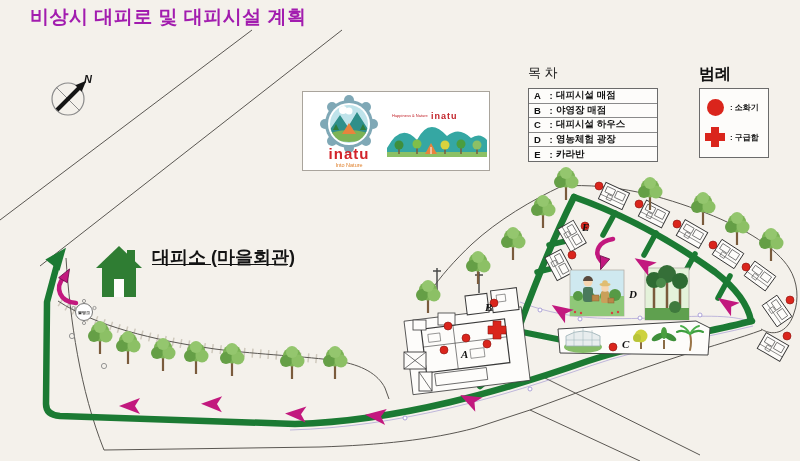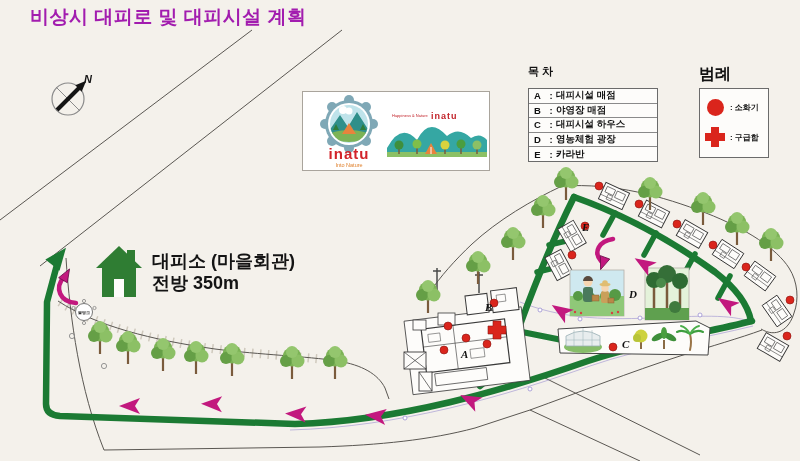--- a/index.html
+++ b/index.html
@@ -11,7 +11,7 @@
   
   .logo-box{left:302px;top:91px;width:186px;height:78px;background:#fff;border:1px solid #a9a49c;}
   
-  .idx-head{left:528px;top:64px;font-size:11px;font-weight:bold;}
+  .idx-head{left:528px;top:64px;font-size:13px;font-weight:normal;}
   .idx-table{left:528px;top:88px;width:128px;border:1px solid #6b6b6b;background:#fdfcfa;}
   .idx-row{display:flex;align-items:center;height:13.6px;border-bottom:1px solid #8a8a8a;
            font-size:9.5px;font-weight:bold;white-space:nowrap;}

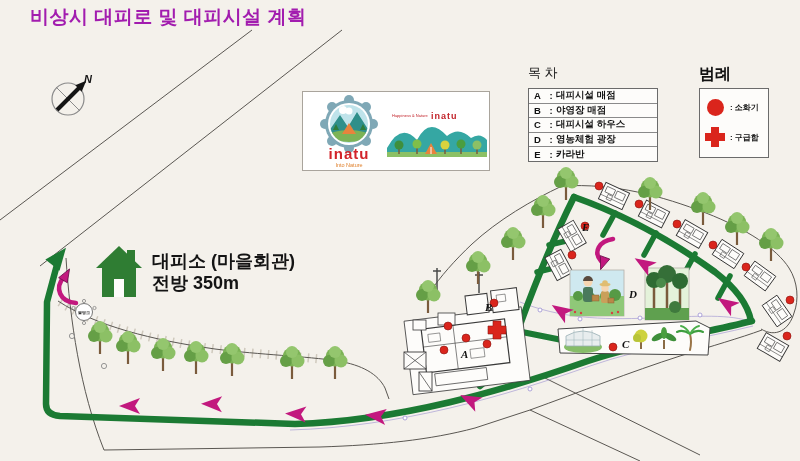--- a/index.html
+++ b/index.html
@@ -26,7 +26,7 @@
   .leg-ic{width:30px;display:flex;justify-content:center;}
   .leg-colon{margin-right:2px;}
   
-  .shelter{left:96px;top:246px;display:flex;align-items:center;}
+  .shelter{left:96px;top:246px;display:flex;align-items:flex-start;text-decoration:underline;}
   .shelter-text{margin-left:10px;font-size:18px;font-weight:bold;line-height:1.25;color:#141414;}
   
   .route{stroke:#1b7a33;fill:none;stroke-linecap:round;stroke-linejoin:round;}

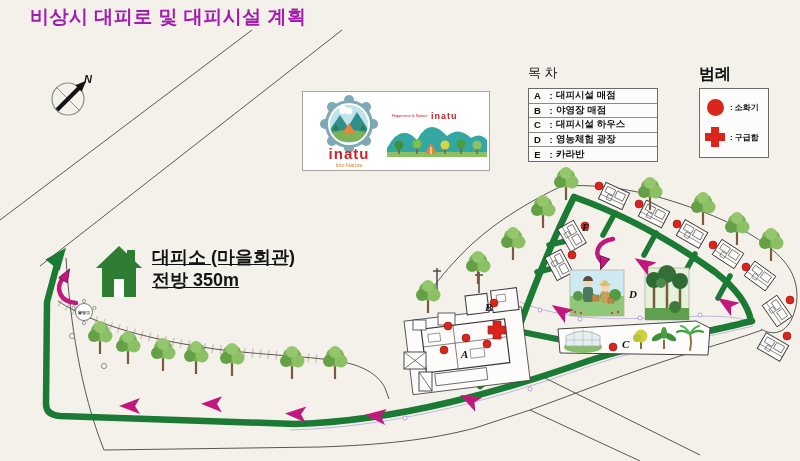--- a/index.html
+++ b/index.html
@@ -421,7 +421,6 @@
     </svg>
     <div class="shelter-text">
       <div>대피소 (마을회관)</div>
-      <div>전방 350m</div>
     </div>
   </div>
 

